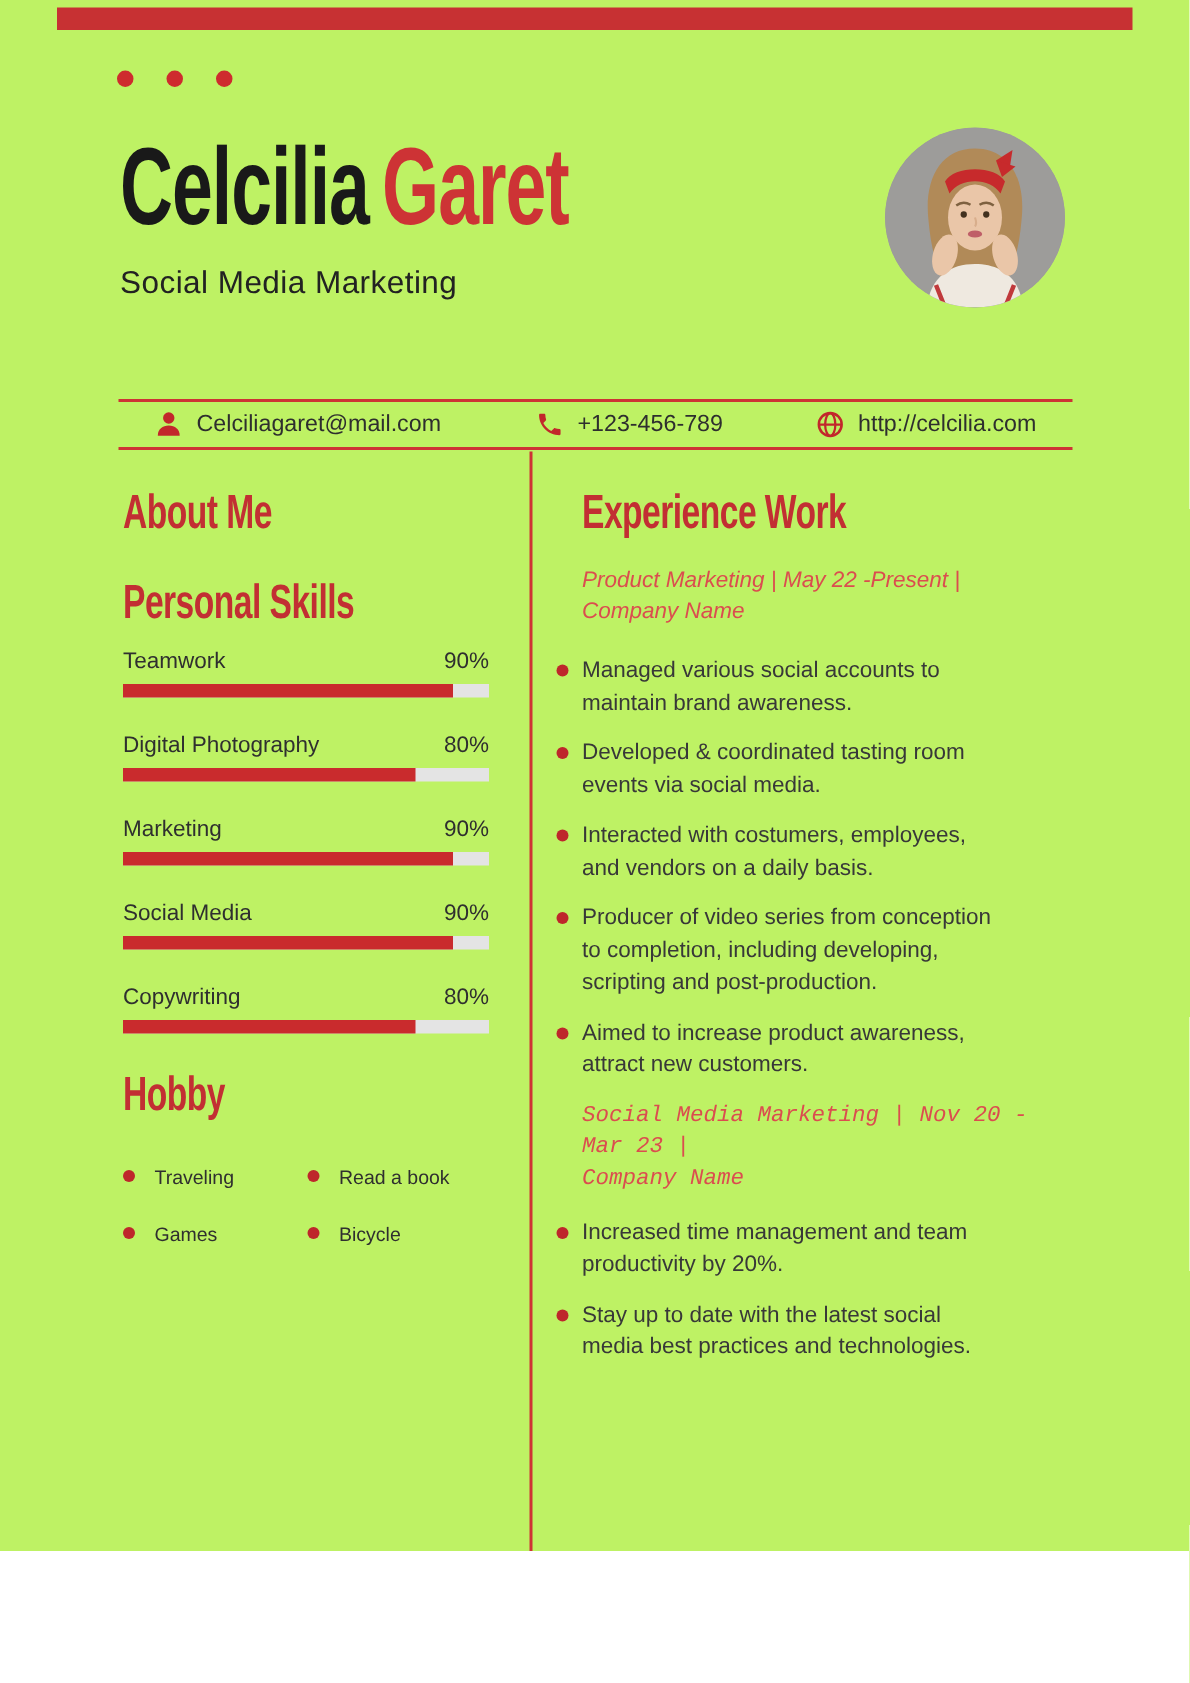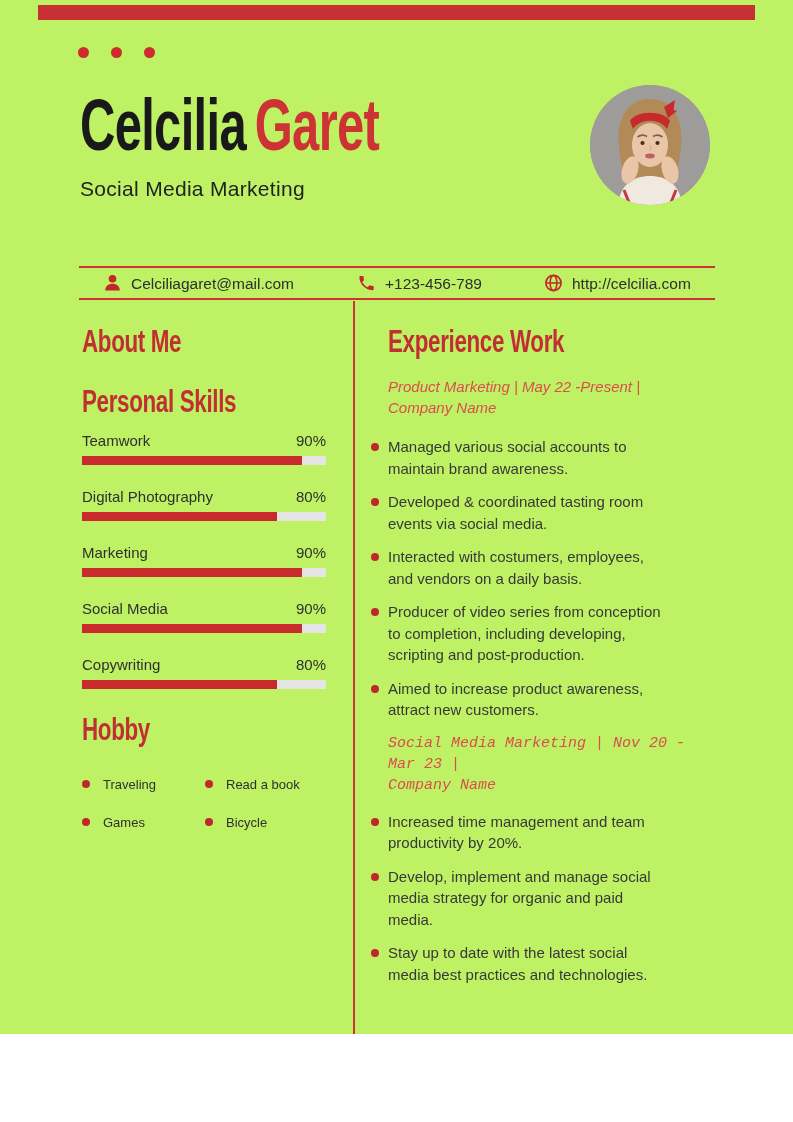--- a/index.html
+++ b/index.html
@@ -224,9 +224,6 @@
     <ul class="bullets second">
       <li>Increased time management and team
 productivity by 20%.</li>
-      <li>Develop, implement and manage social
-media strategy for organic and paid
-media.</li>
       <li>Stay up to date with the latest social
 media best practices and technologies.</li>
     </ul>

